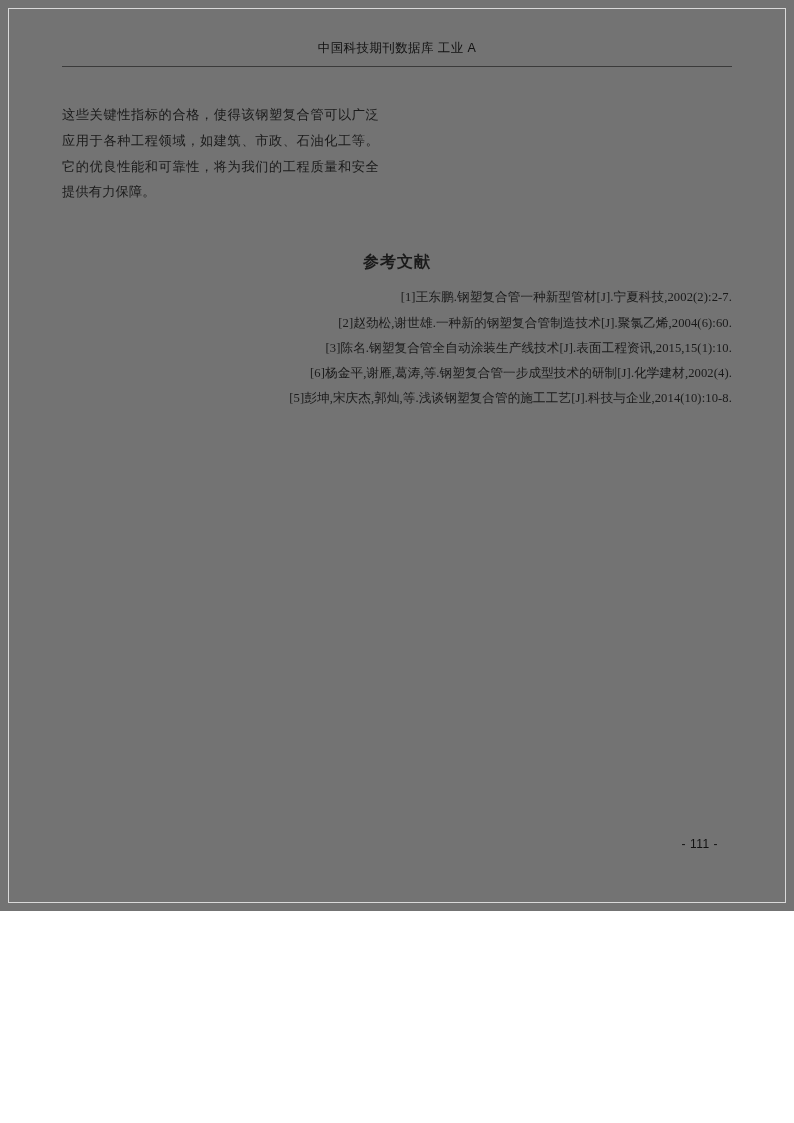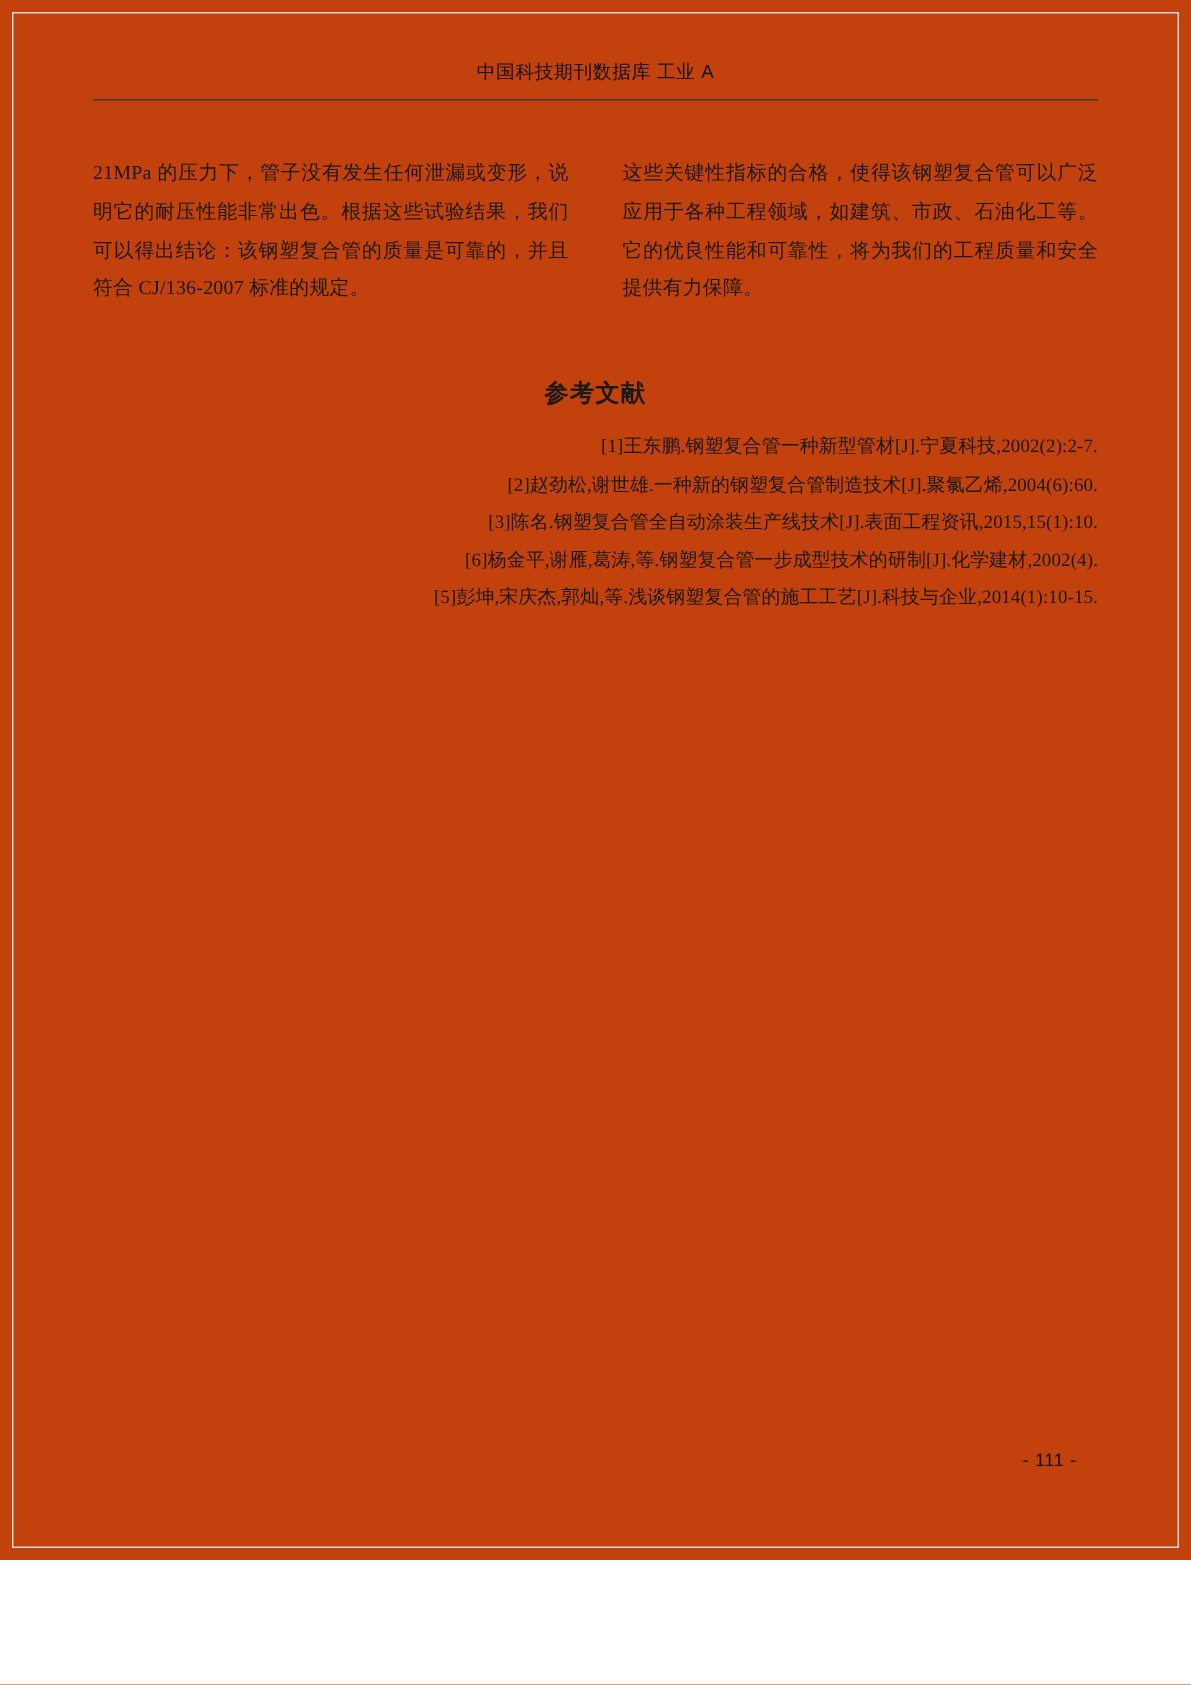--- a/index.html
+++ b/index.html
@@ -14,8 +14,8 @@
   .page {
     position: relative;
     width: 794px;
-    height: 1040px;
-    background: #c2410c;
+    height: 911px;
+    background: #737373;
     box-sizing: border-box;
     overflow: hidden;
   }

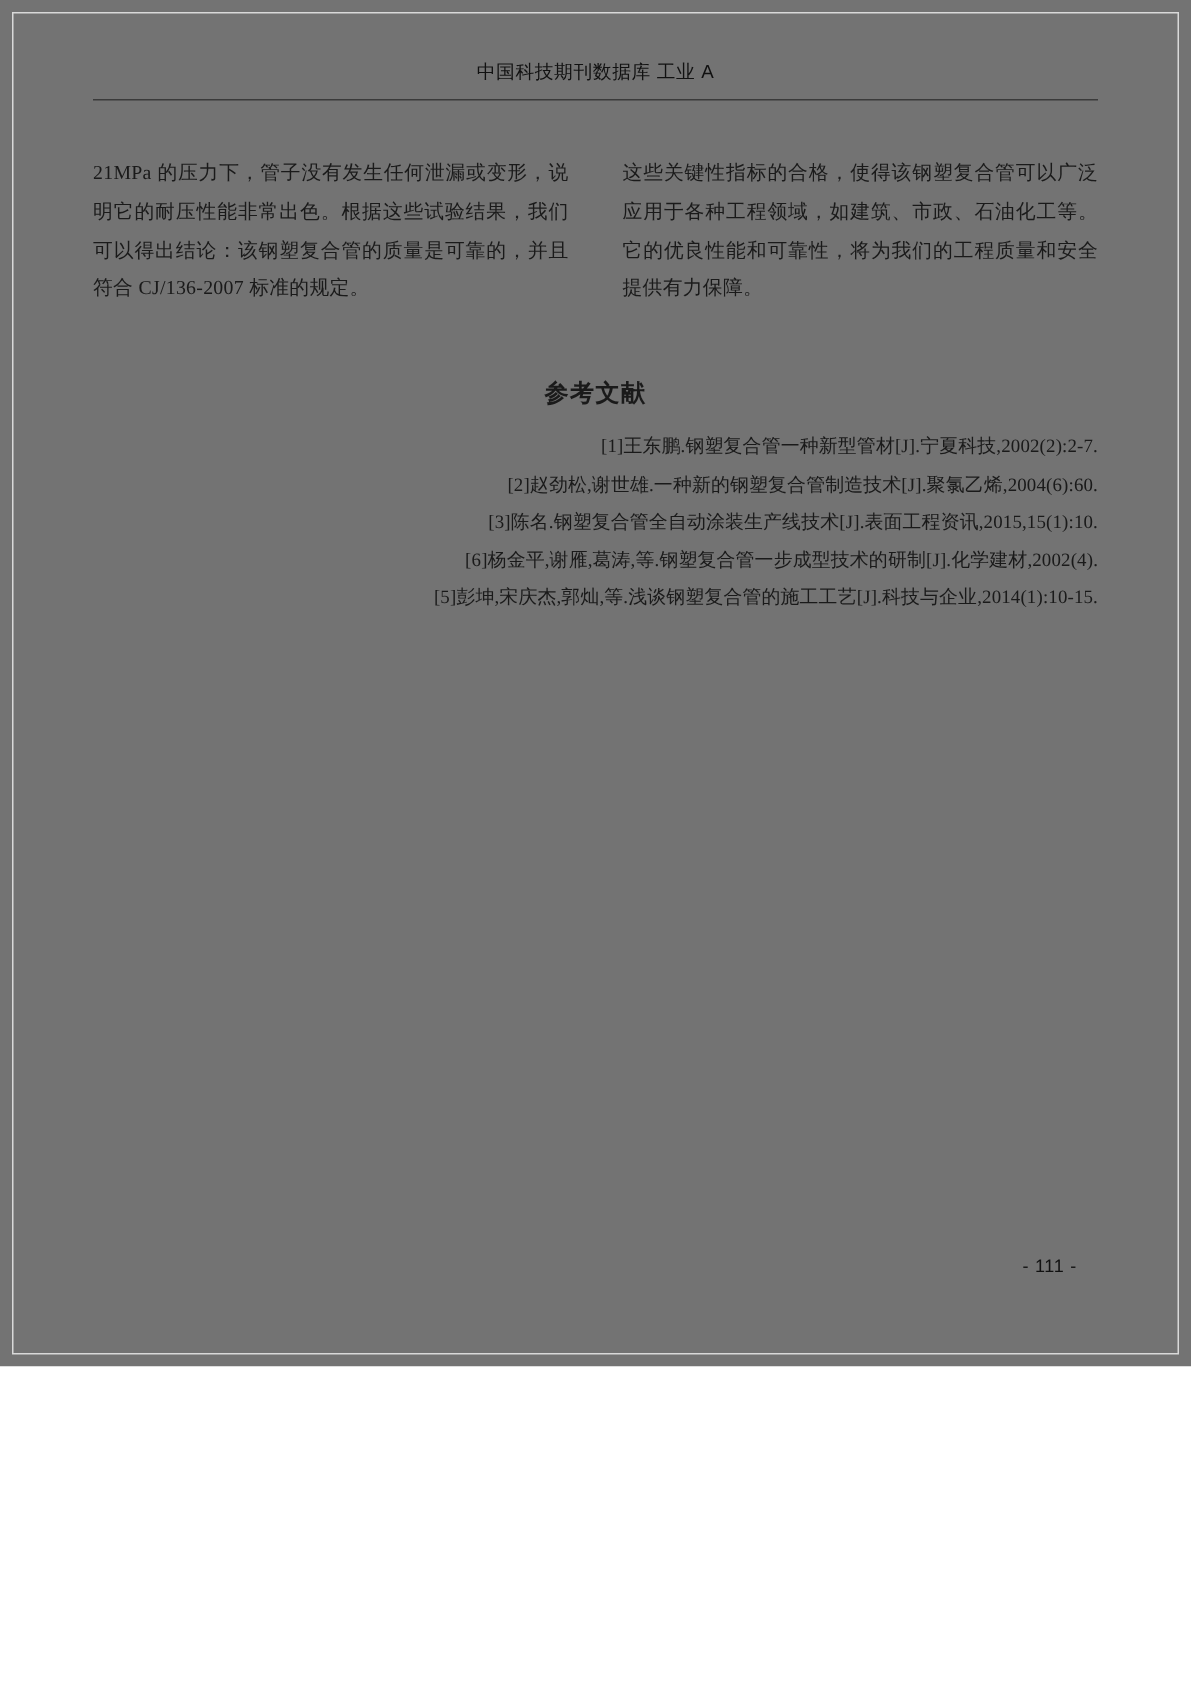--- a/index.html
+++ b/index.html
@@ -106,9 +106,6 @@
 
     <div class="columns">
       <div class="col">
-        <p class="body-text">21MPa 的压力下，管子没有发生任何泄漏或变形，说明它的耐压性能非常出色。根据这些试验结果，我们可以得出结论：该钢塑复合管的质量是可靠的，并且符合 CJ/136-2007 标准的规定。</p>
-      </div>
-      <div class="col">
         <p class="body-text">这些关键性指标的合格，使得该钢塑复合管可以广泛应用于各种工程领域，如建筑、市政、石油化工等。它的优良性能和可靠性，将为我们的工程质量和安全提供有力保障。</p>
       </div>
     </div>

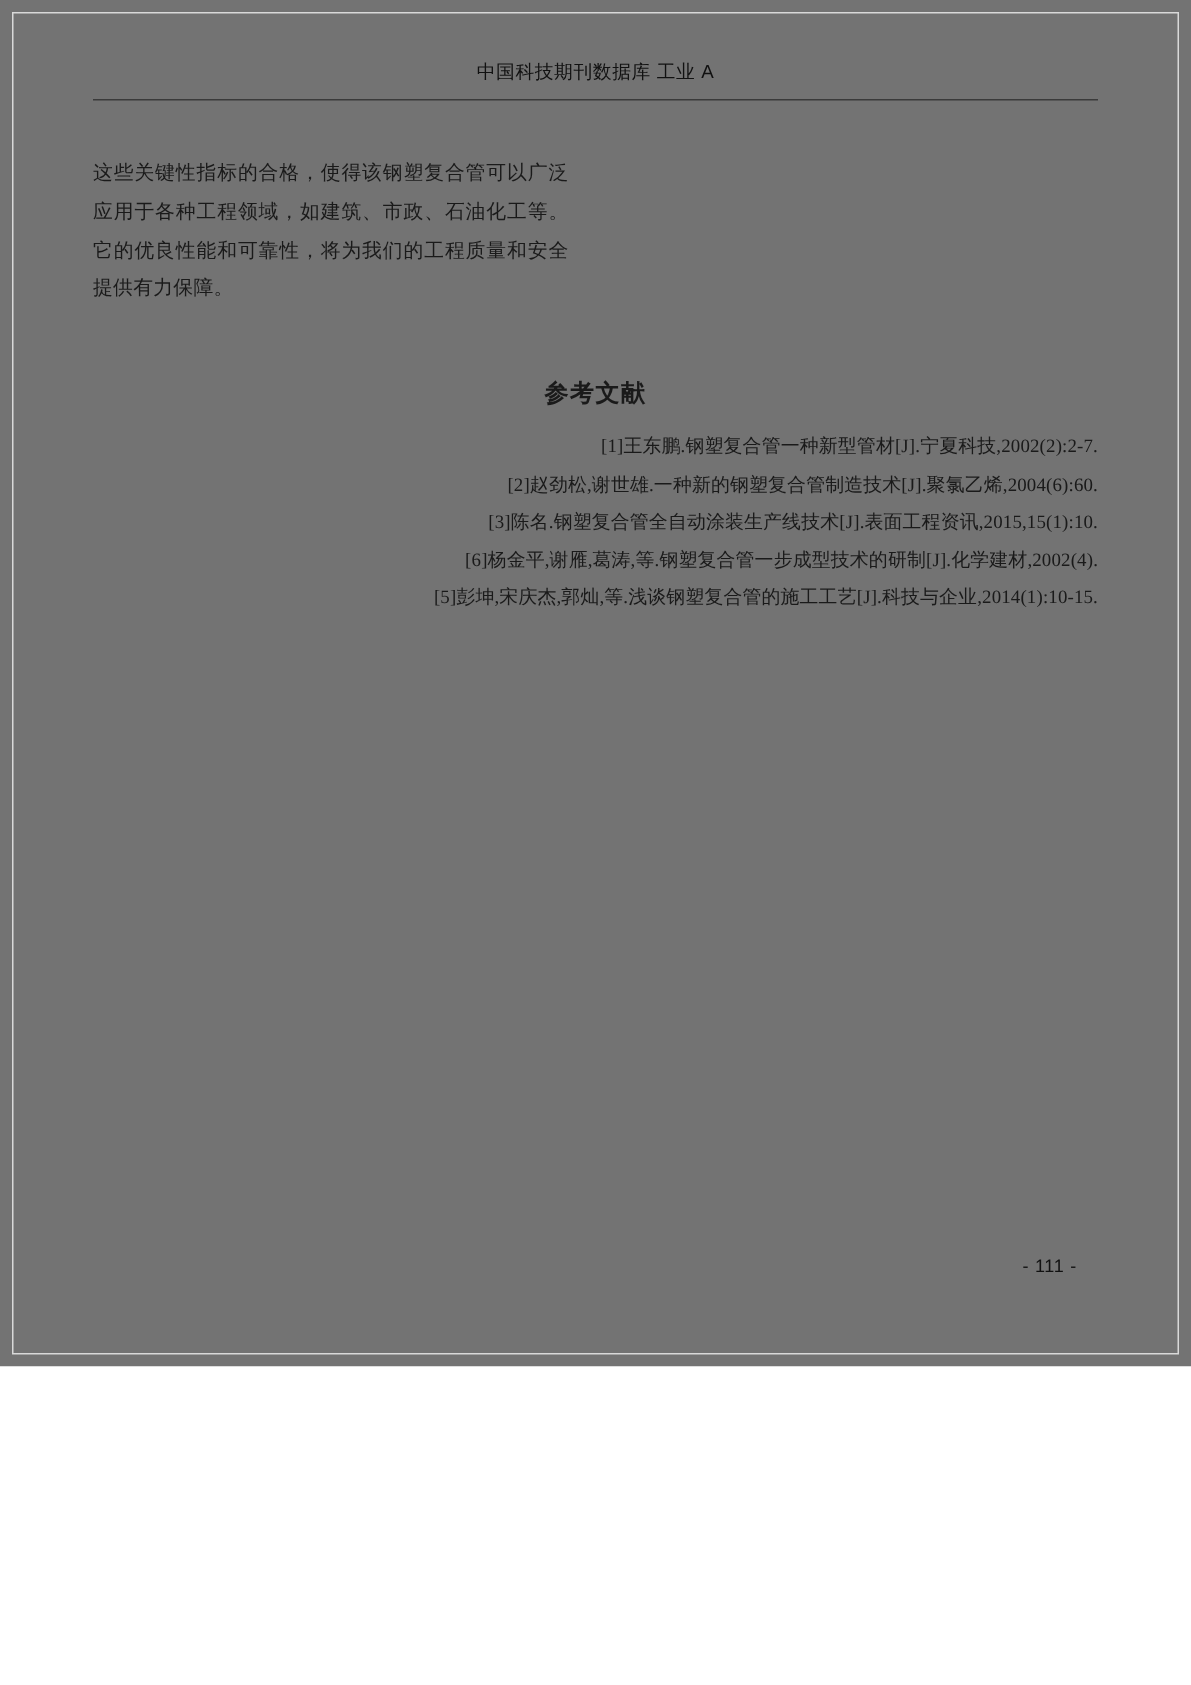--- a/index.html
+++ b/index.html
@@ -117,7 +117,7 @@
       <li>[2]赵劲松,谢世雄.一种新的钢塑复合管制造技术[J].聚氯乙烯,2004(6):60.</li>
       <li>[3]陈名.钢塑复合管全自动涂装生产线技术[J].表面工程资讯,2015,15(1):10.</li>
       <li>[6]杨金平,谢雁,葛涛,等.钢塑复合管一步成型技术的研制[J].化学建材,2002(4).</li>
-      <li>[5]彭坤,宋庆杰,郭灿,等.浅谈钢塑复合管的施工工艺[J].科技与企业,2014(1):10-15.</li>
+      <li>[5]彭坤,宋庆杰,郭灿,等.浅谈钢塑复合管的施工工艺[J].科技与企业,2014(10):10-8.</li>
     </ul>
 
   </div>

